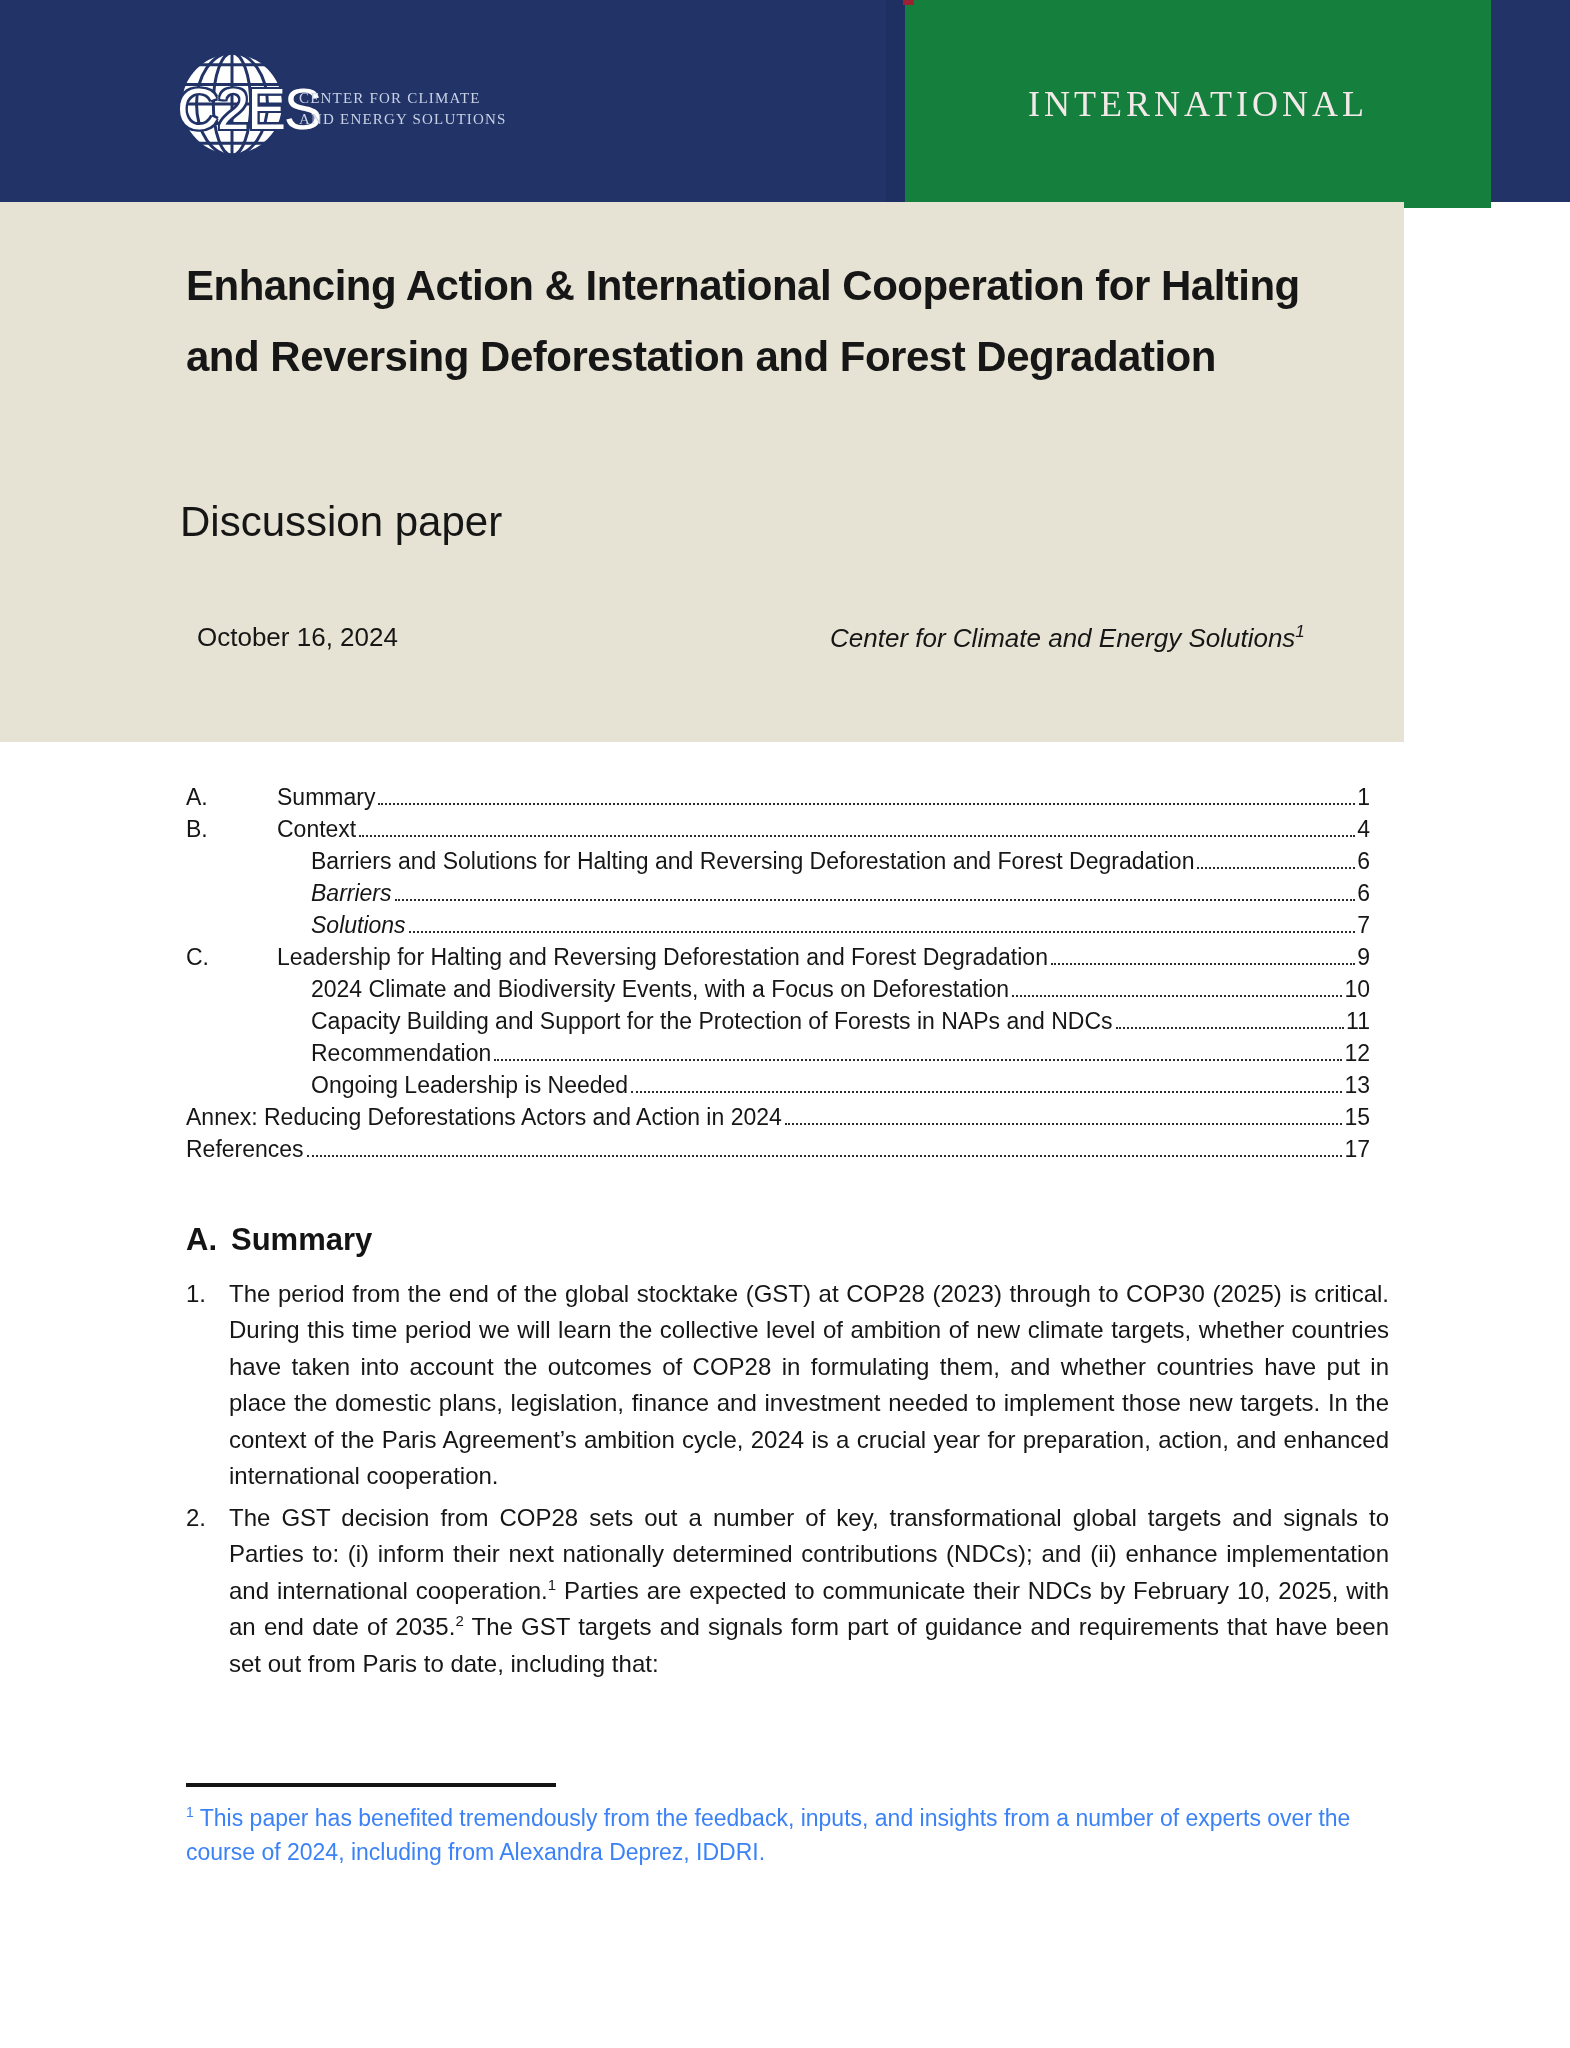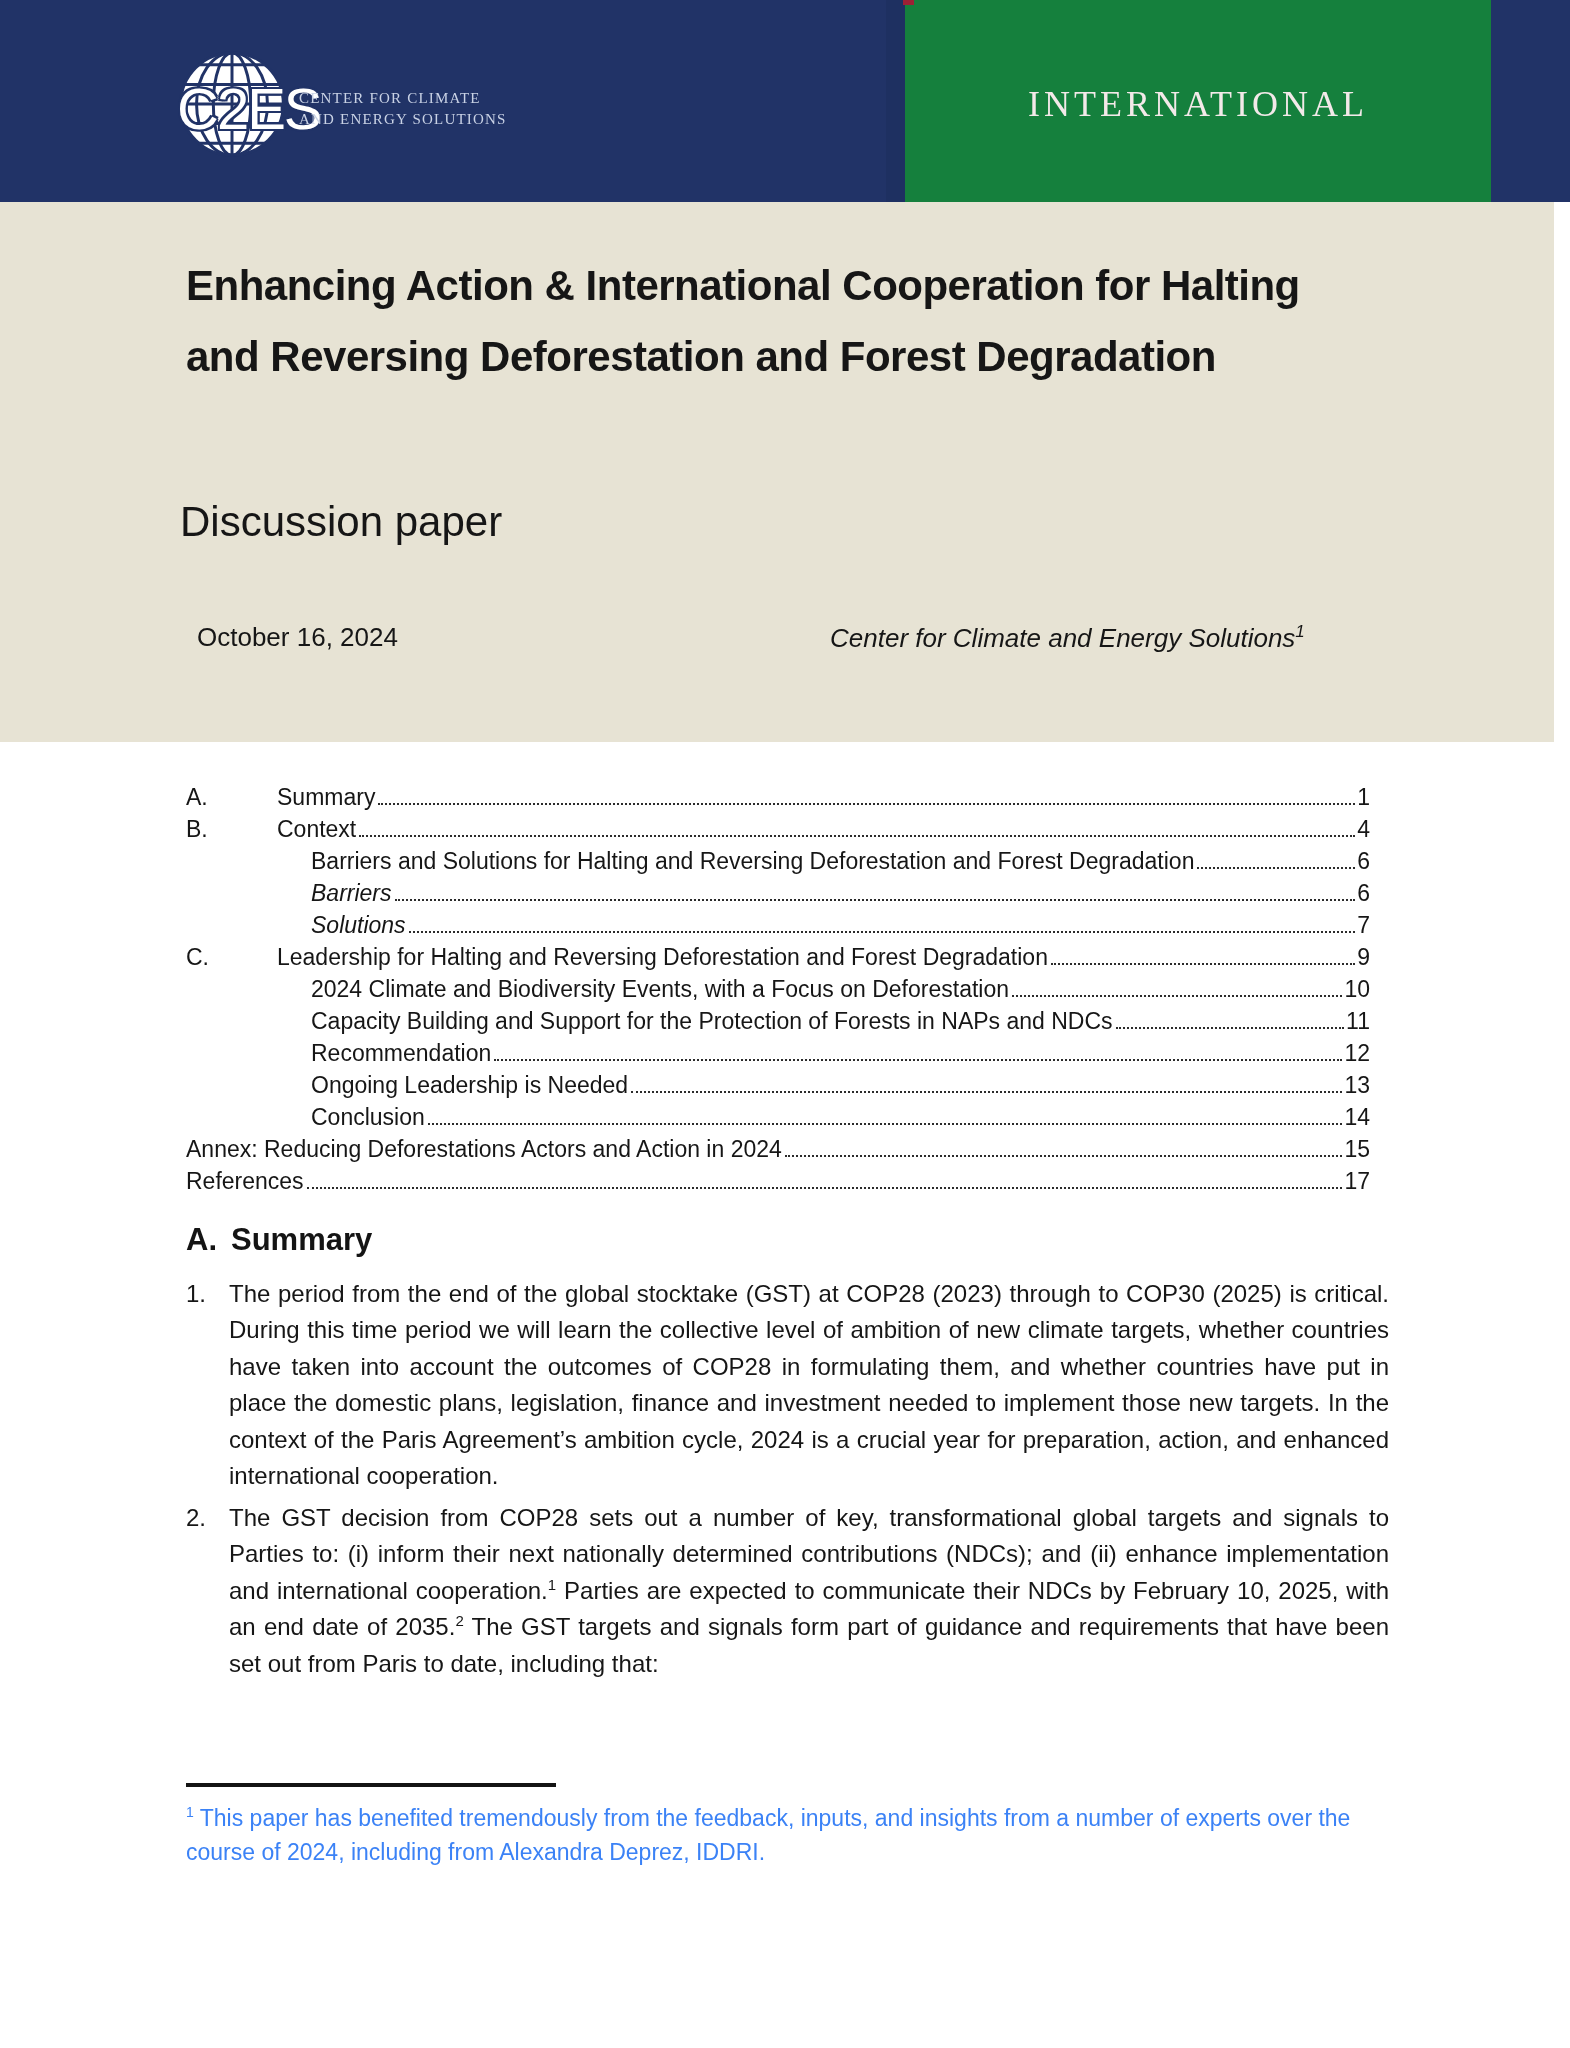--- a/index.html
+++ b/index.html
@@ -24,7 +24,7 @@
         font-size:15px;line-height:21px;letter-spacing:1.2px;color:#c9d2e5;white-space:pre-line;}
 
   
-  .cover{position:absolute;left:0;top:202px;width:1554px;height:540px;background:#e7e3d4;}
+  .cover{position:absolute;left:0;top:202px;width:1404px;height:540px;background:#e7e3d4;}
   .doc-title{position:absolute;left:186px;top:48px;width:1120px;font-size:42px;line-height:71px;
         font-weight:bold;color:#161616;letter-spacing:-0.5px;}
   .doc-subtitle{position:absolute;left:180px;top:290px;font-size:42px;line-height:60px;

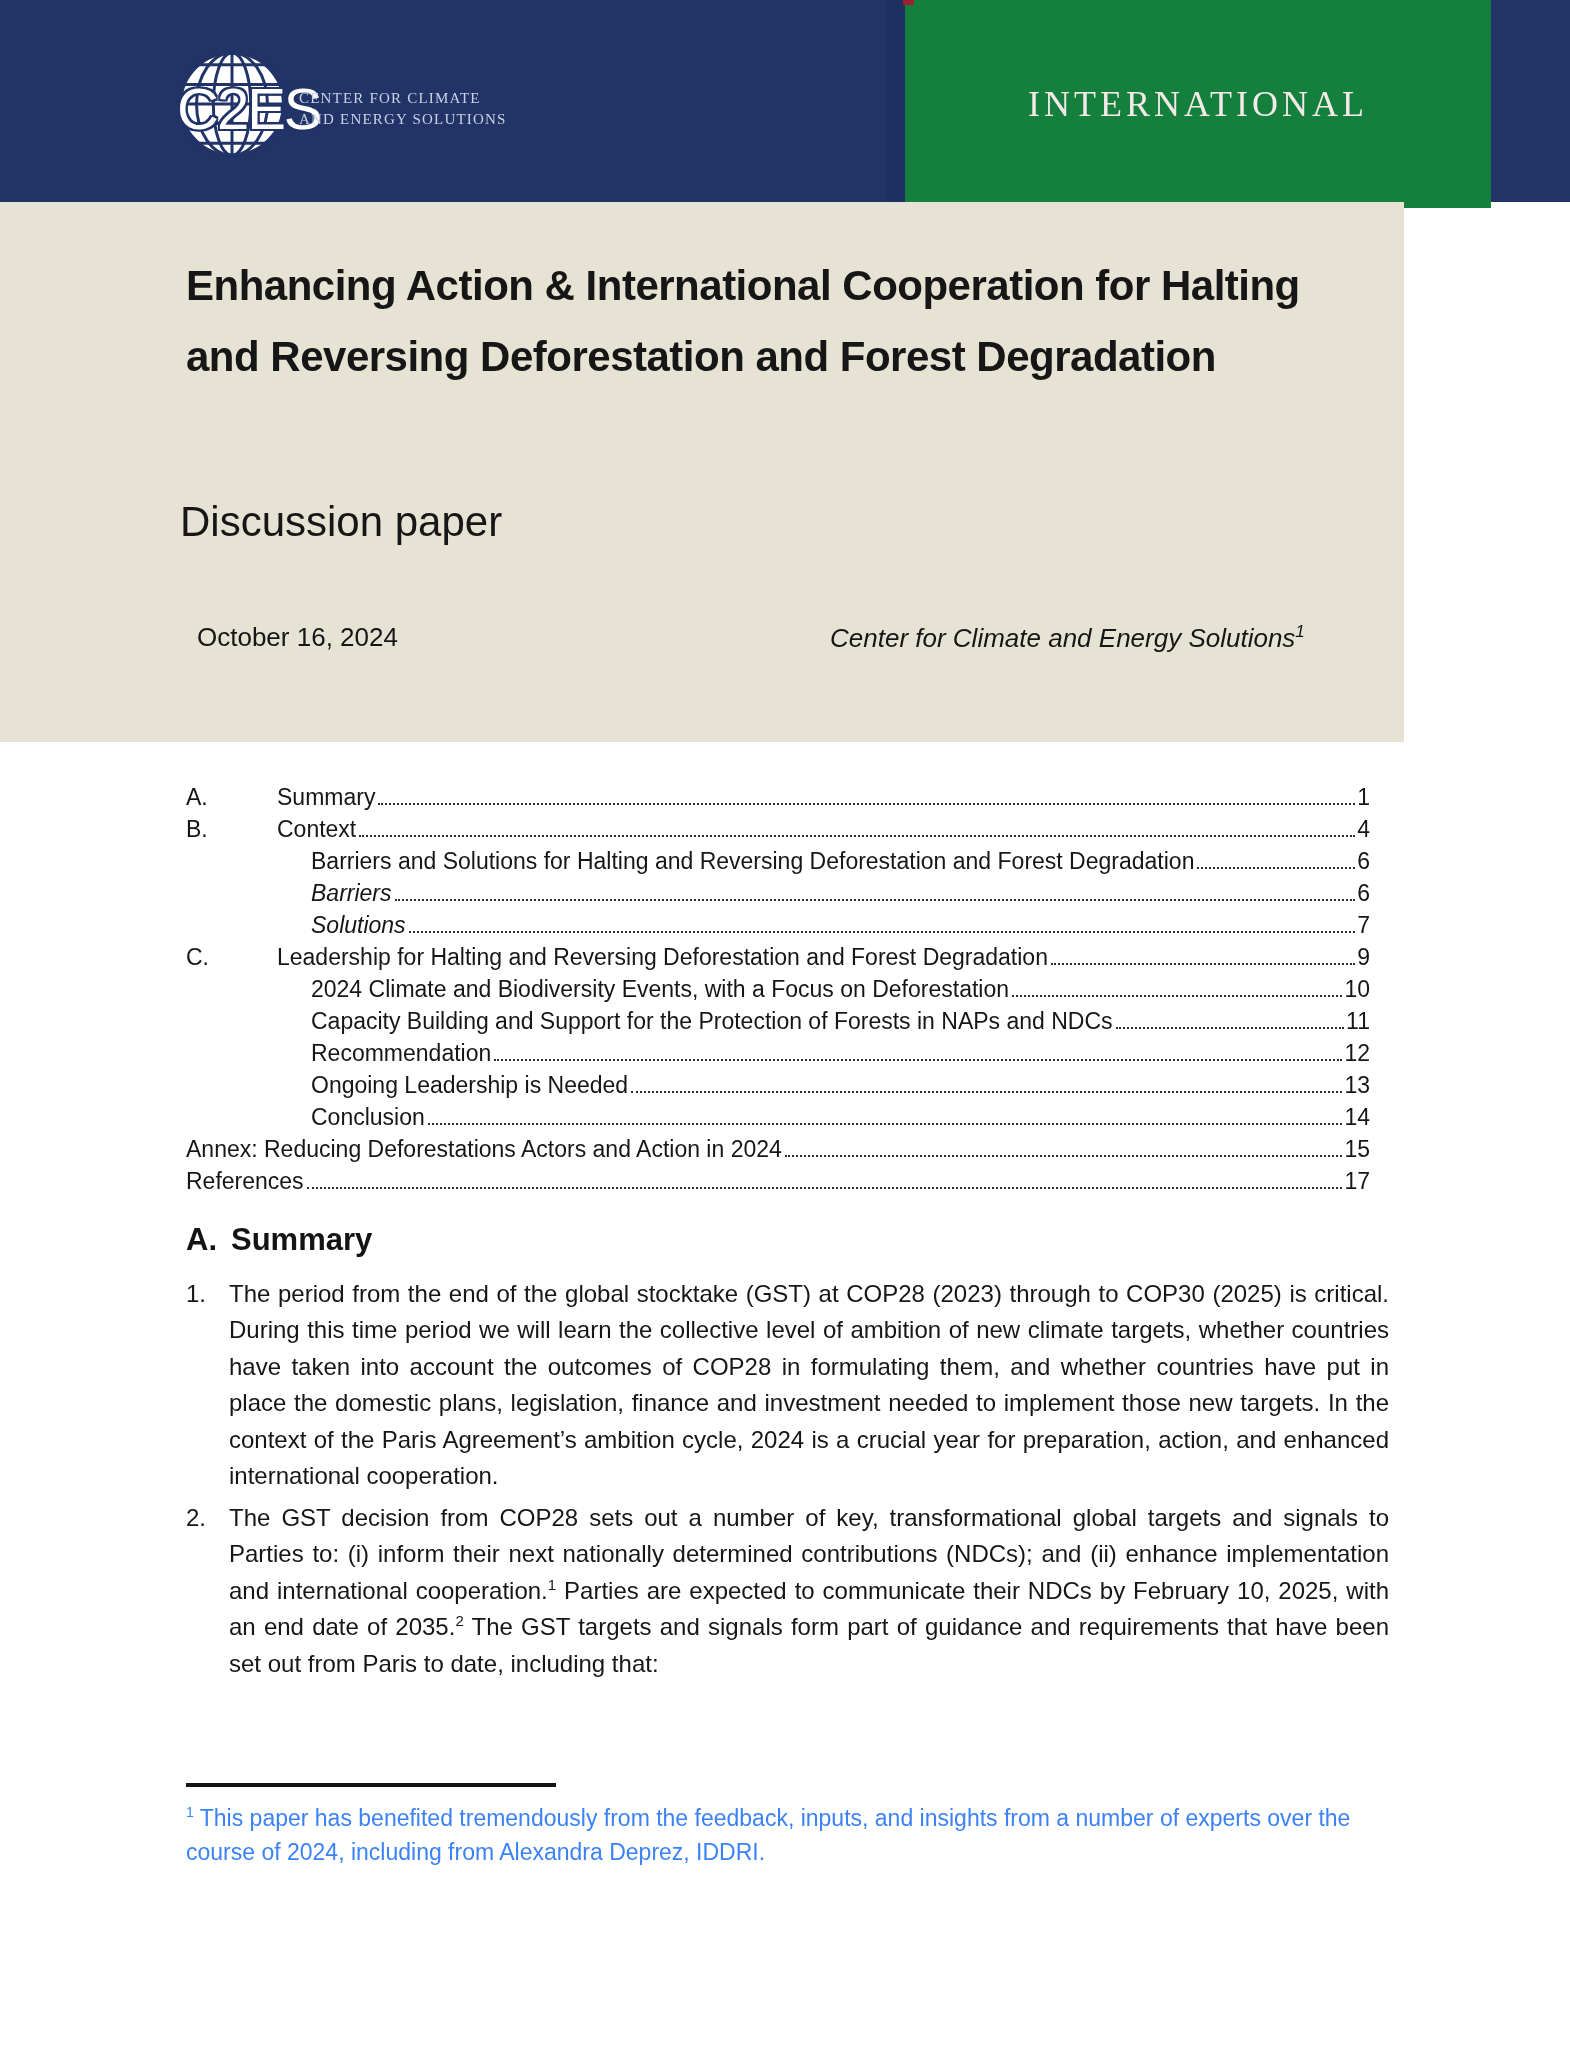--- a/index.html
+++ b/index.html
@@ -152,11 +152,6 @@
       <span class="toc-leader"></span>
       <span class="toc-page">13</span>
     </div>
-    <div class="toc-row sub">
-      <span class="toc-label">Conclusion</span>
-      <span class="toc-leader"></span>
-      <span class="toc-page">14</span>
-    </div>
     <div class="toc-row">
       <span class="toc-label">Annex: Reducing Deforestations Actors and Action in 2024</span>
       <span class="toc-leader"></span>

